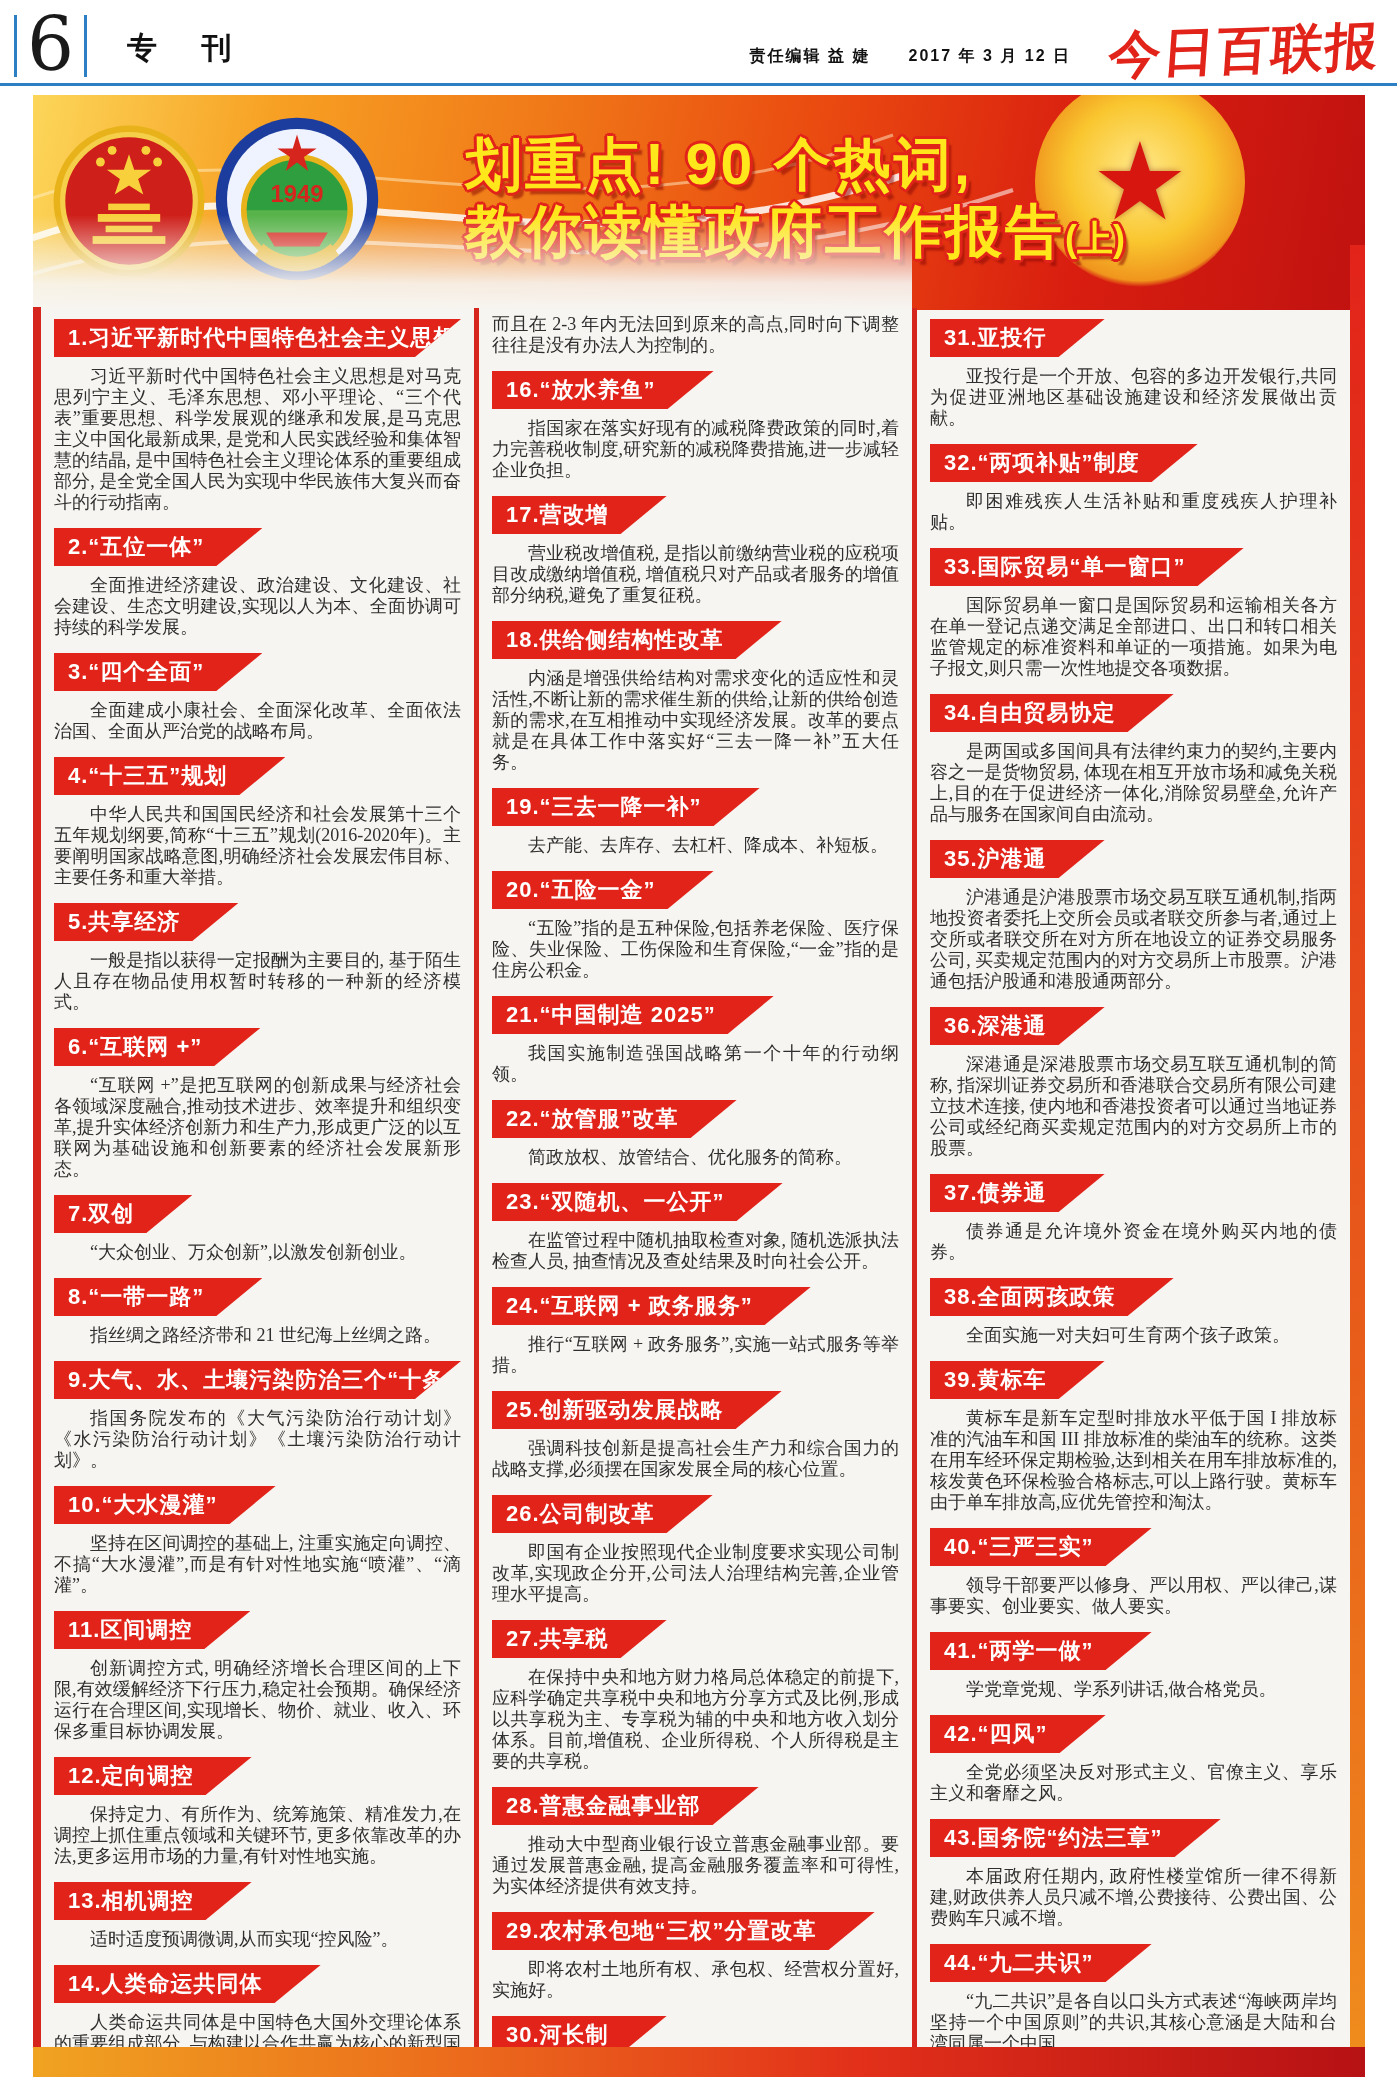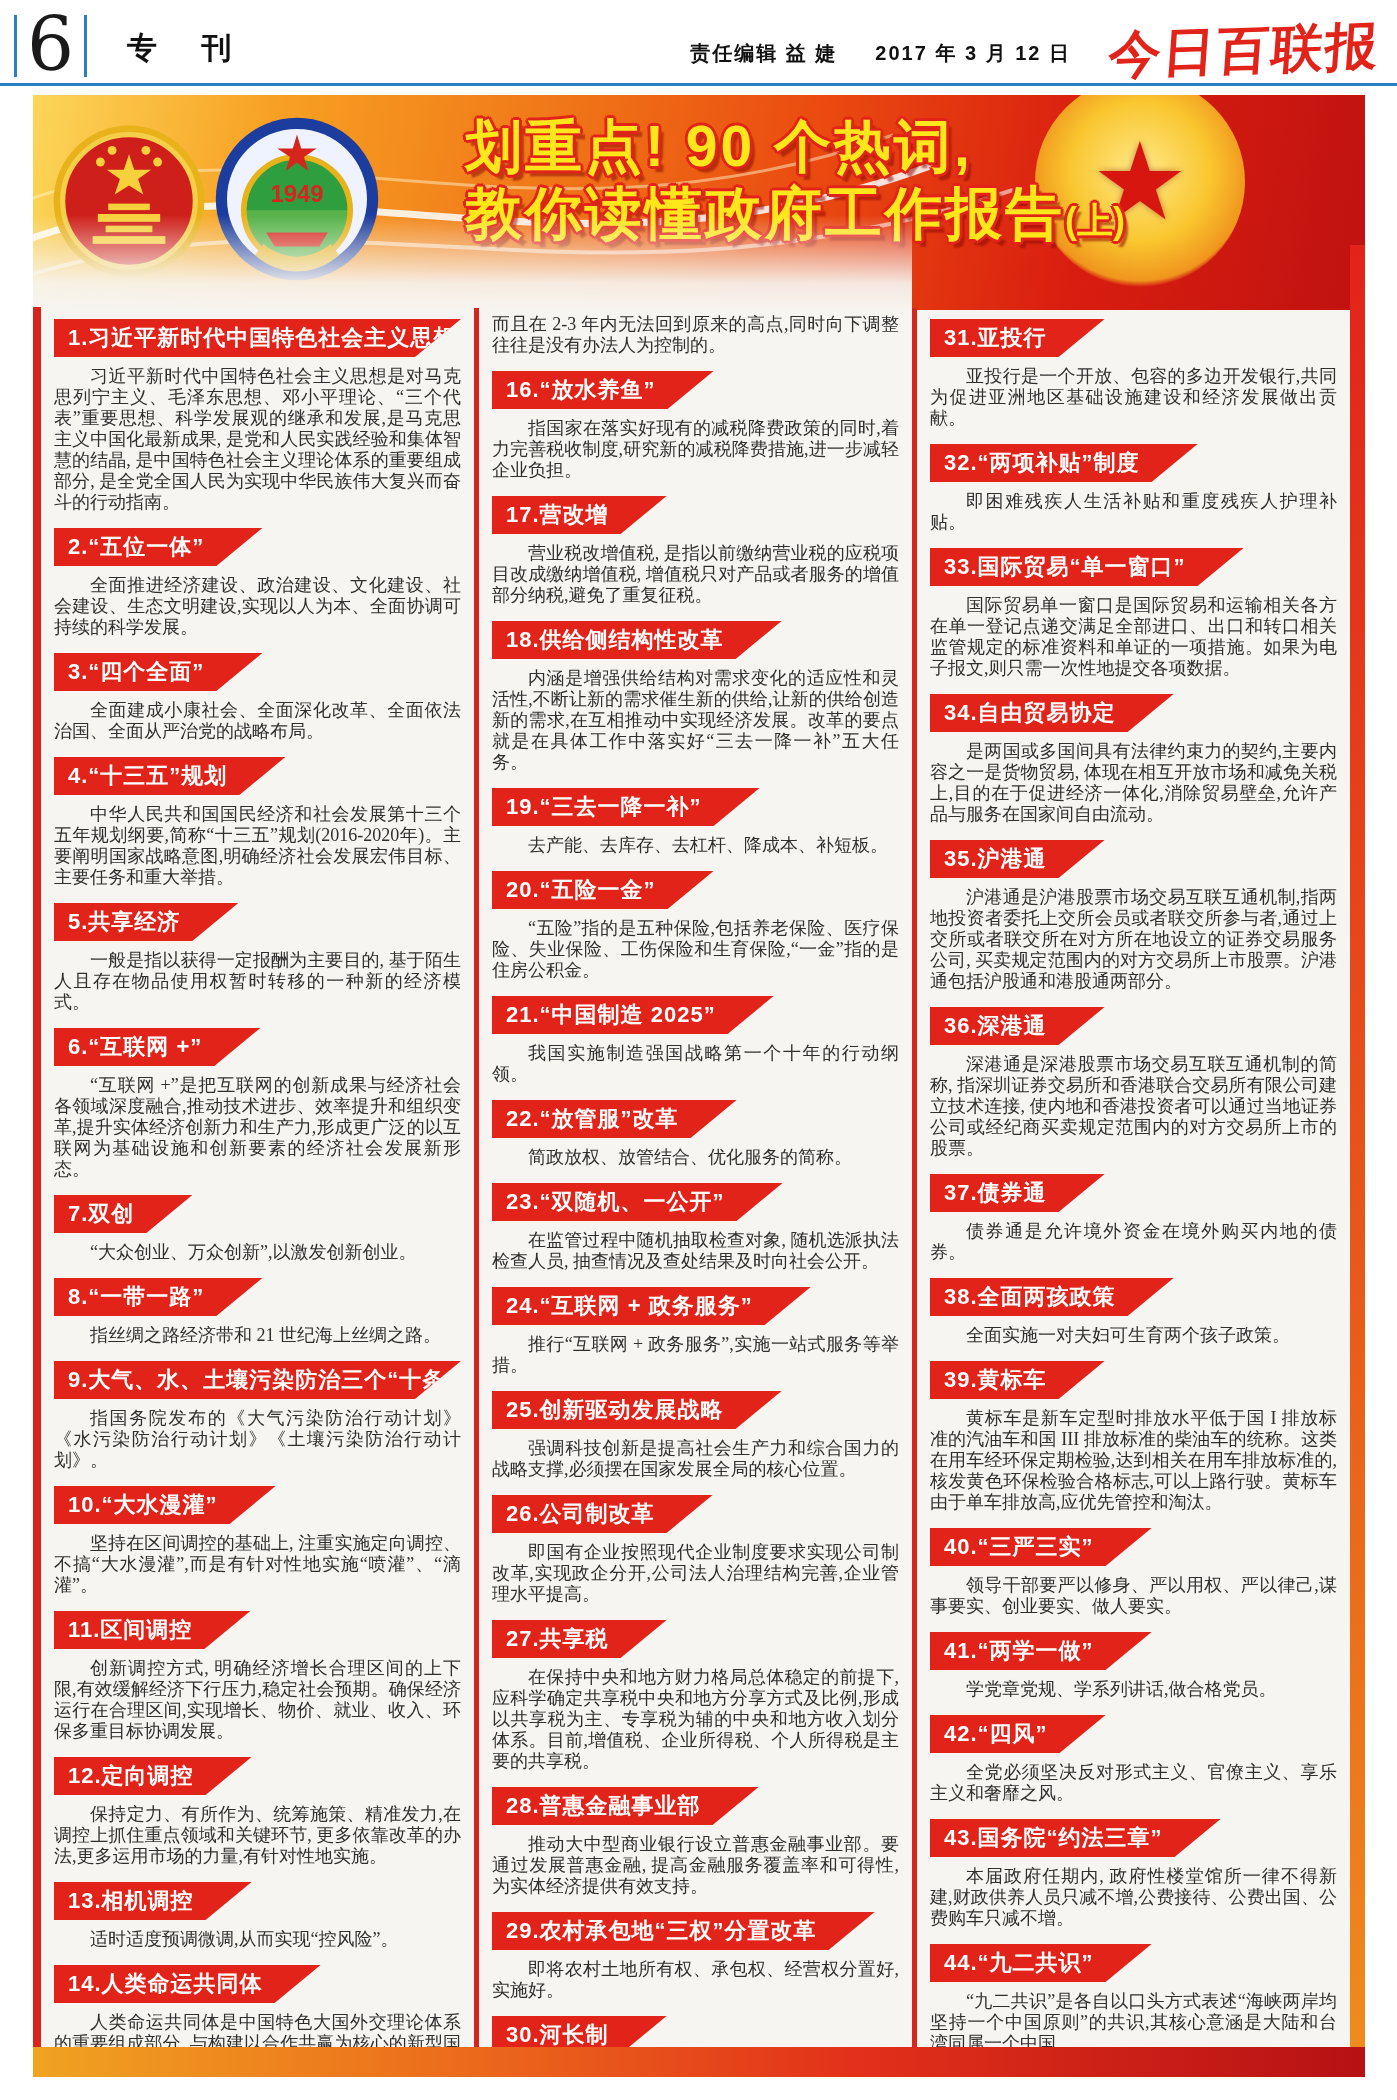--- a/index.html
+++ b/index.html
@@ -18,7 +18,7 @@
   .pageno{font-family:"DejaVu Serif","Liberation Serif",serif;font-size:74px;line-height:.86;color:#1a1a1a;font-weight:400;}
   .section-name{font-size:30px;color:#111;letter-spacing:18px;font-weight:600;margin-bottom:8px;}
   .header-right{margin-left:auto;display:flex;align-items:flex-end;gap:38px;}
-  .editor,.pubdate{font-size:20px;font-weight:700;color:#111;margin-bottom:10px;letter-spacing:2px;}
+  .editor,.pubdate{font-size:16px;font-weight:700;color:#111;margin-bottom:10px;letter-spacing:2px;}
   .masthead-logo{
     font-family:"Liberation Serif","DejaVu Serif",serif;font-weight:700;
     font-size:52px;color:#e2231a;line-height:1;transform:skewX(-6deg) rotate(-2deg);

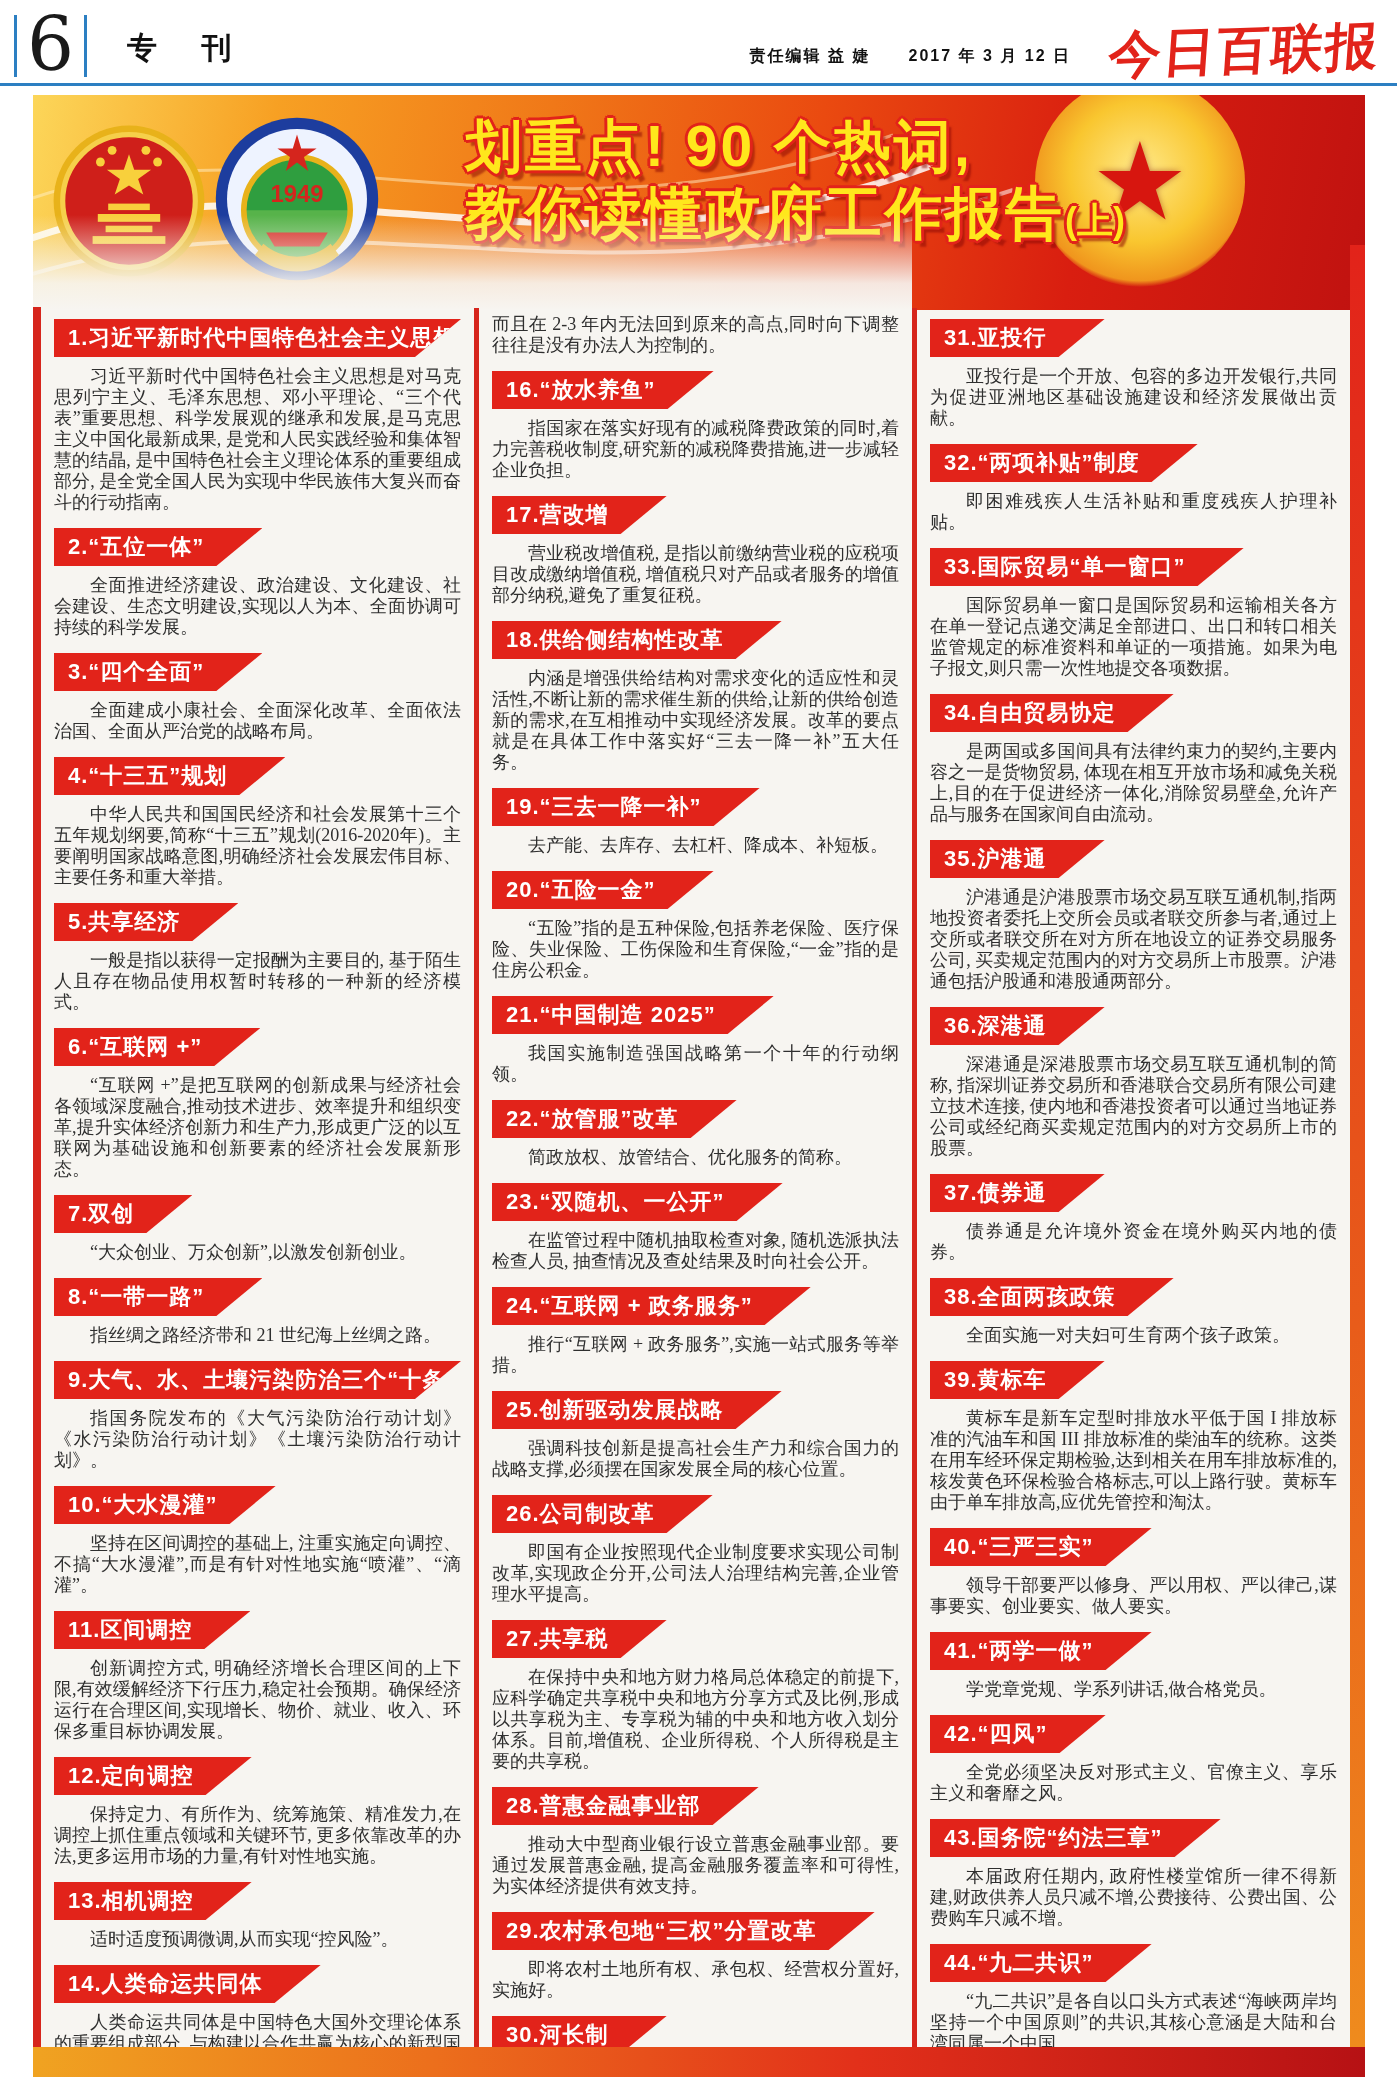--- a/index.html
+++ b/index.html
@@ -47,7 +47,7 @@
   .emblem{position:absolute;top:28px;}
   .emblem.national{left:18px;width:156px;height:156px;}
   .emblem.cppcc{left:180px;width:168px;height:168px;top:20px;}
-  .banner-title{position:absolute;left:432px;top:18px;width:880px;}
+  .banner-title{position:absolute;left:432px;top:36px;width:880px;}
   .bt-line{
     font-weight:800;font-size:57px;line-height:1.18;color:#ffe71c;letter-spacing:3px;
     text-shadow:

